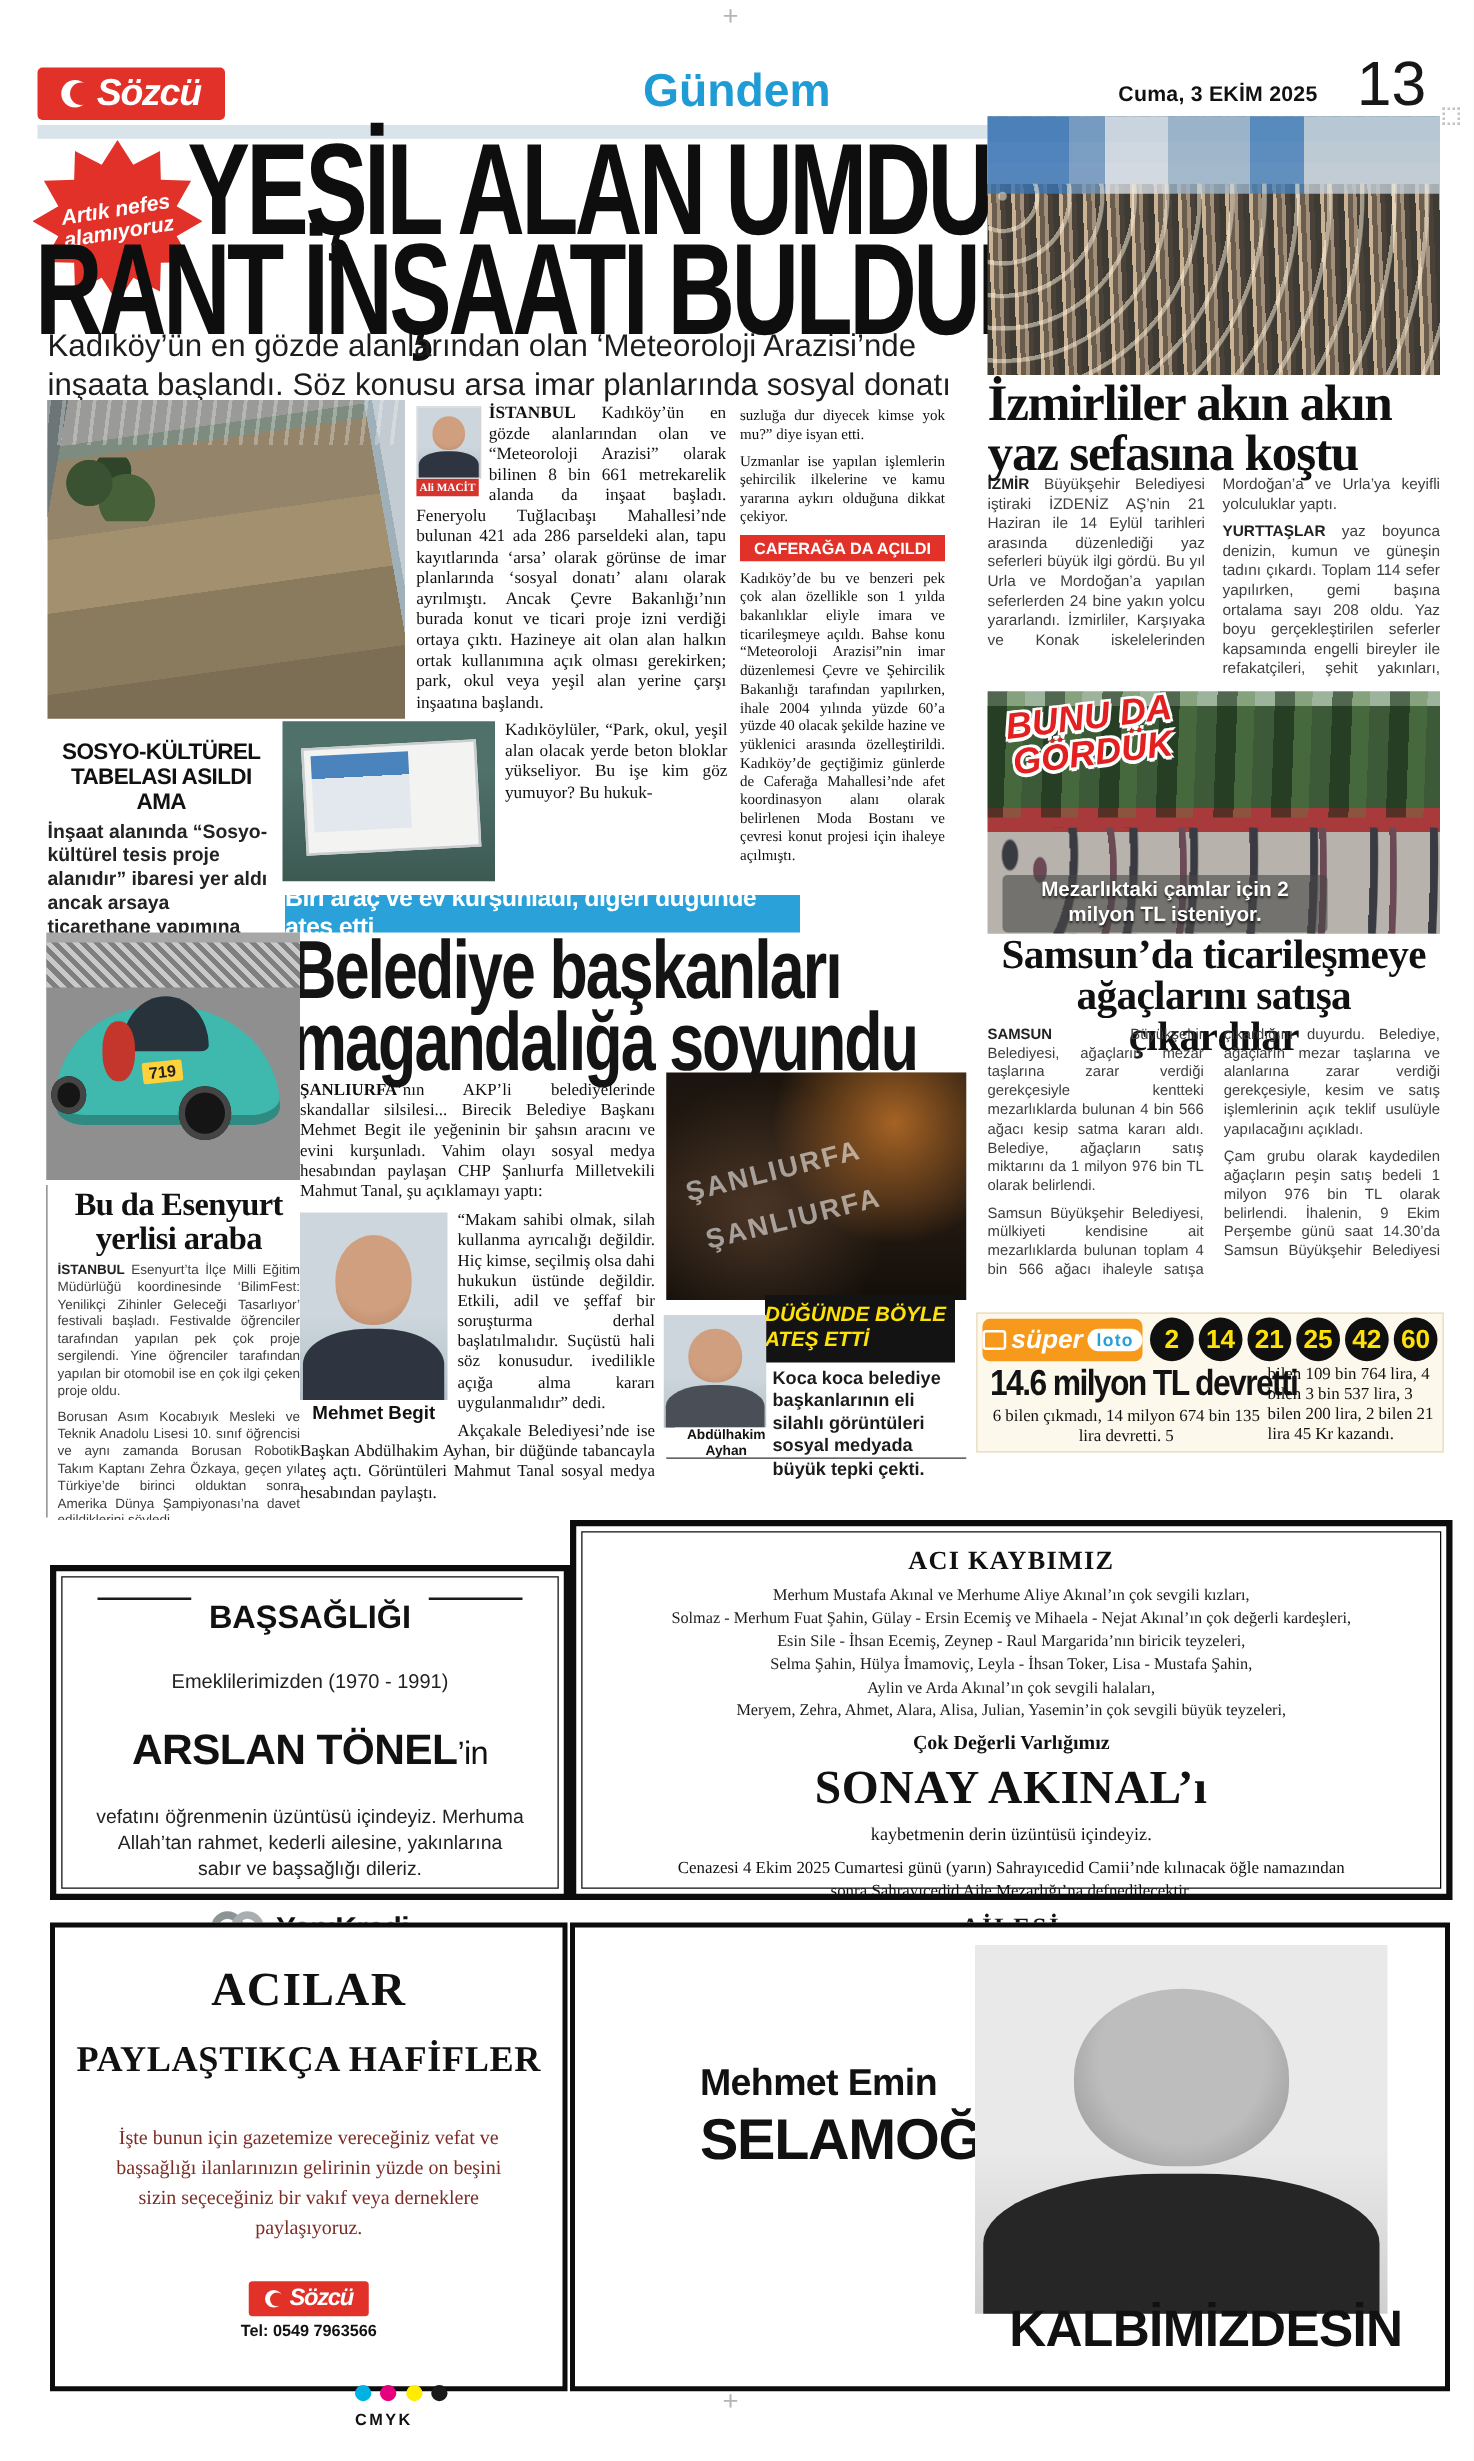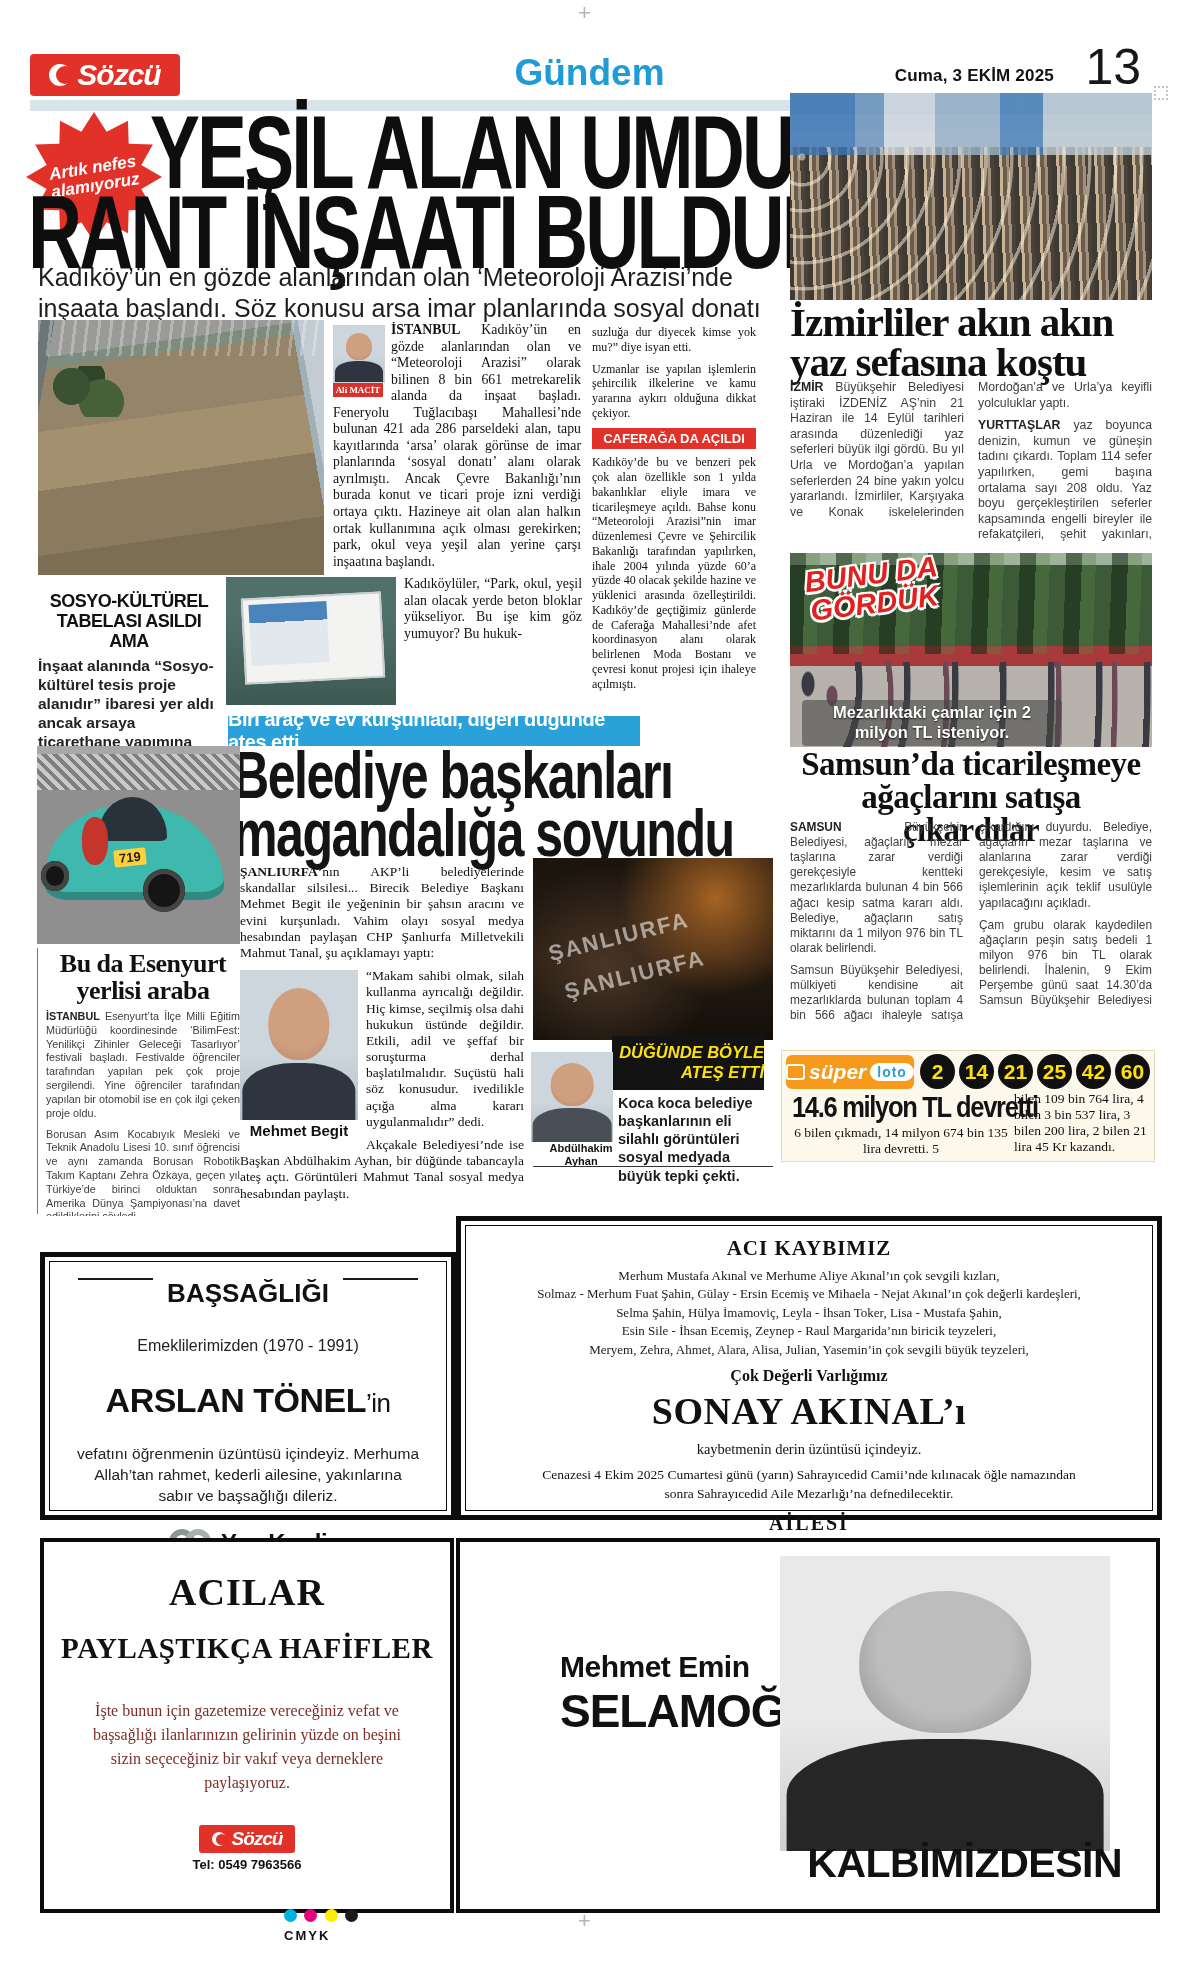--- a/index.html
+++ b/index.html
@@ -121,7 +121,7 @@
      padding-top:2px;}
   .yellowbox{left:612px;top:1036px;width:152px;height:54px;background:#131313;color:#ffe10a;
      font-weight:700;font-style:italic;font-size:16.5px;line-height:1.2;display:flex;flex-direction:column;
-     align-items:flex-end;justify-content:center;text-align:center;}
+     align-items:flex-start;justify-content:center;text-align:center;}
   .ayhan-cap{left:504px;top:1142px;width:82px;font-weight:700;font-size:11px;line-height:1.15;
      text-align:center;background:#fff;margin-left:36px;}
   .urfa-note{left:618px;top:1094px;width:158px;font-weight:700;font-size:14.5px;line-height:1.25;color:#1b1b1b;}

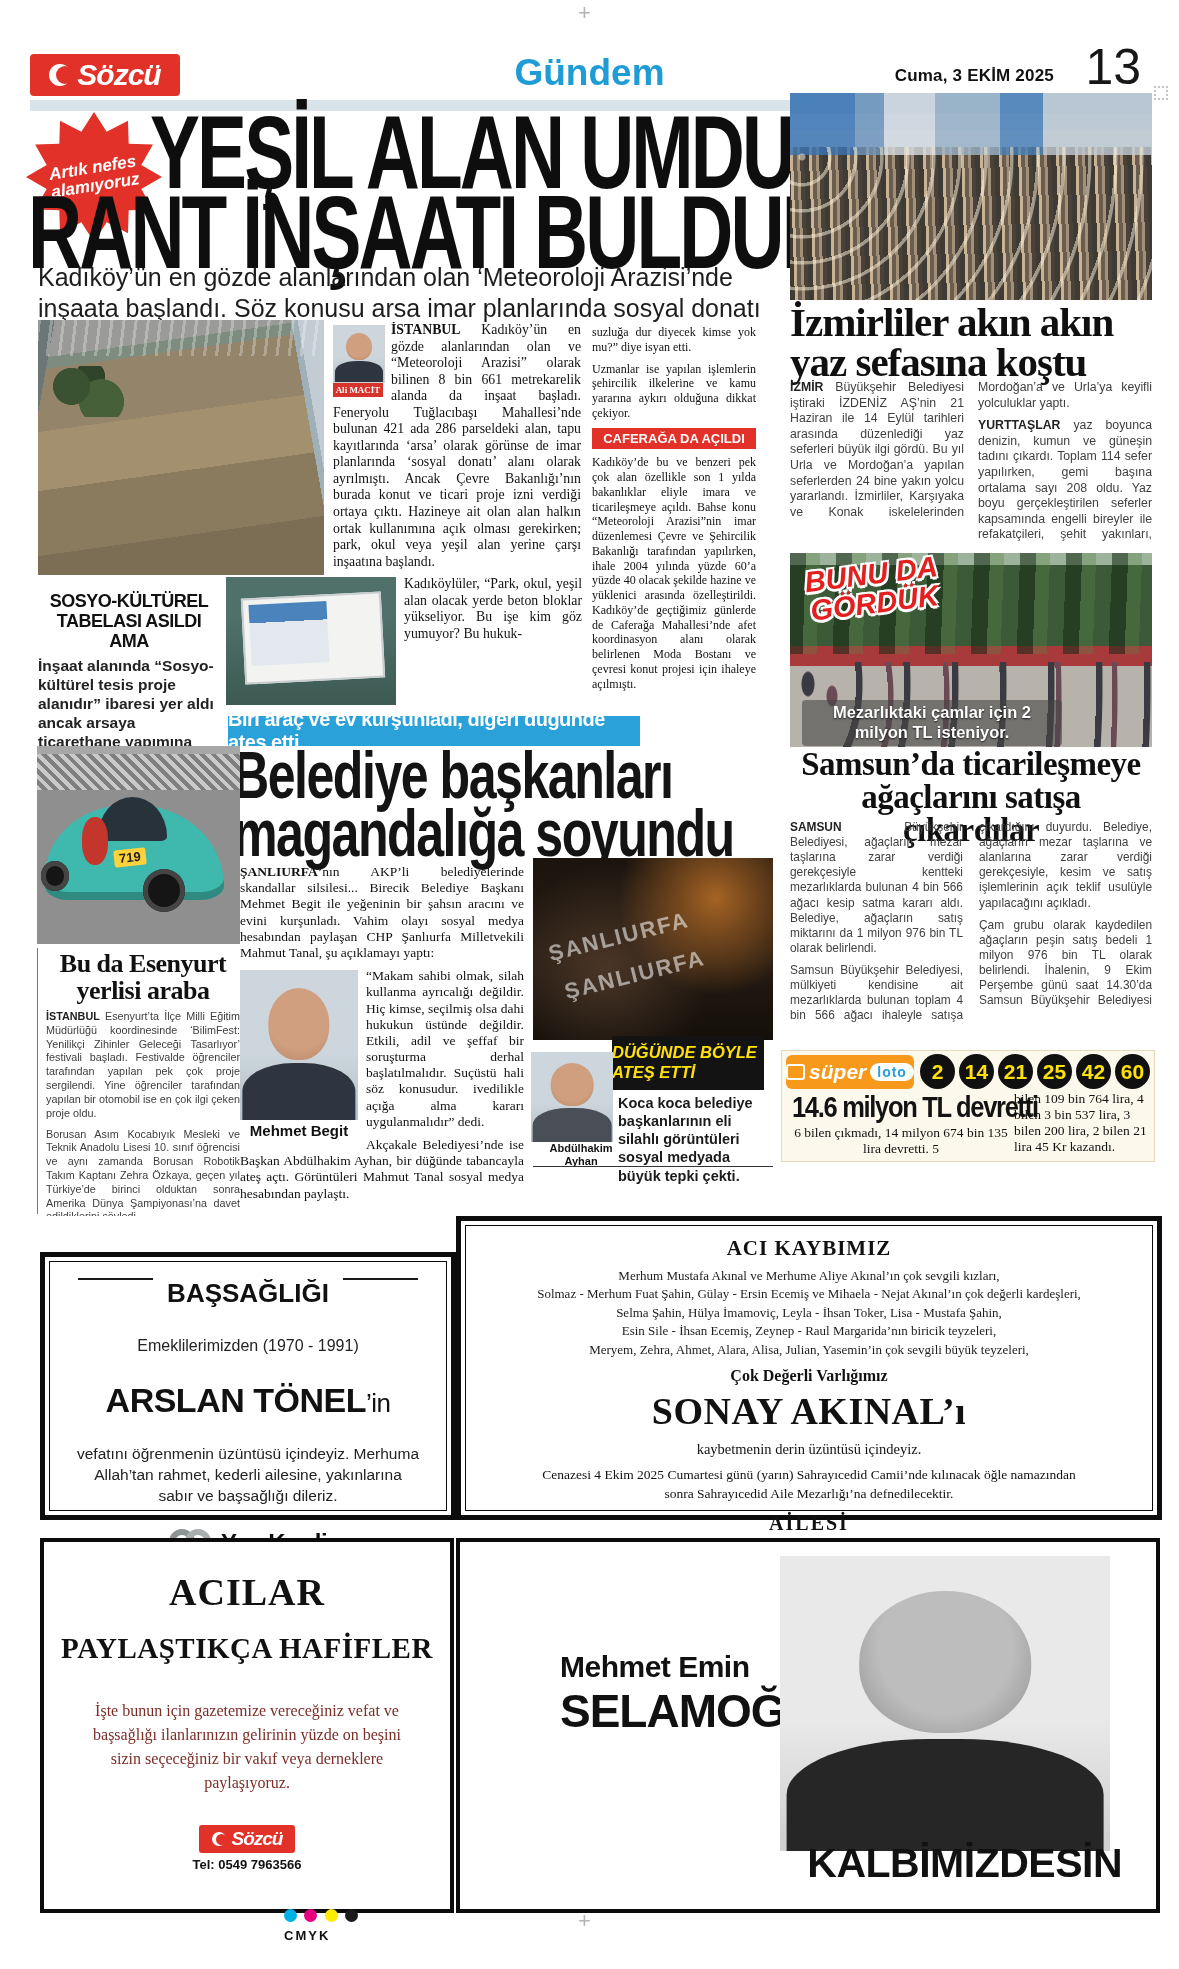--- a/index.html
+++ b/index.html
@@ -371,8 +371,8 @@
       <div class="aci-lines">
         <div>Merhum Mustafa Akınal ve Merhume Aliye Akınal’ın çok sevgili kızları,</div>
         <div>Solmaz - Merhum Fuat Şahin, Gülay - Ersin Ecemiş ve Mihaela - Nejat Akınal’ın çok değerli kardeşleri,</div>
+        <div>Esin Sile - İhsan Ecemiş, Zeynep - Raul Margarida’nın biricik teyzeleri,</div>
         <div>Selma Şahin, Hülya İmamoviç, Leyla - İhsan Toker, Lisa - Mustafa Şahin,</div>
-        <div>Esin Sile - İhsan Ecemiş, Zeynep - Raul Margarida’nın biricik teyzeleri,</div>
         <div>Meryem, Zehra, Ahmet, Alara, Alisa, Julian, Yasemin’in çok sevgili büyük teyzeleri,</div>
       </div>
       <div class="aci-sub">Çok Değerli Varlığımız</div>

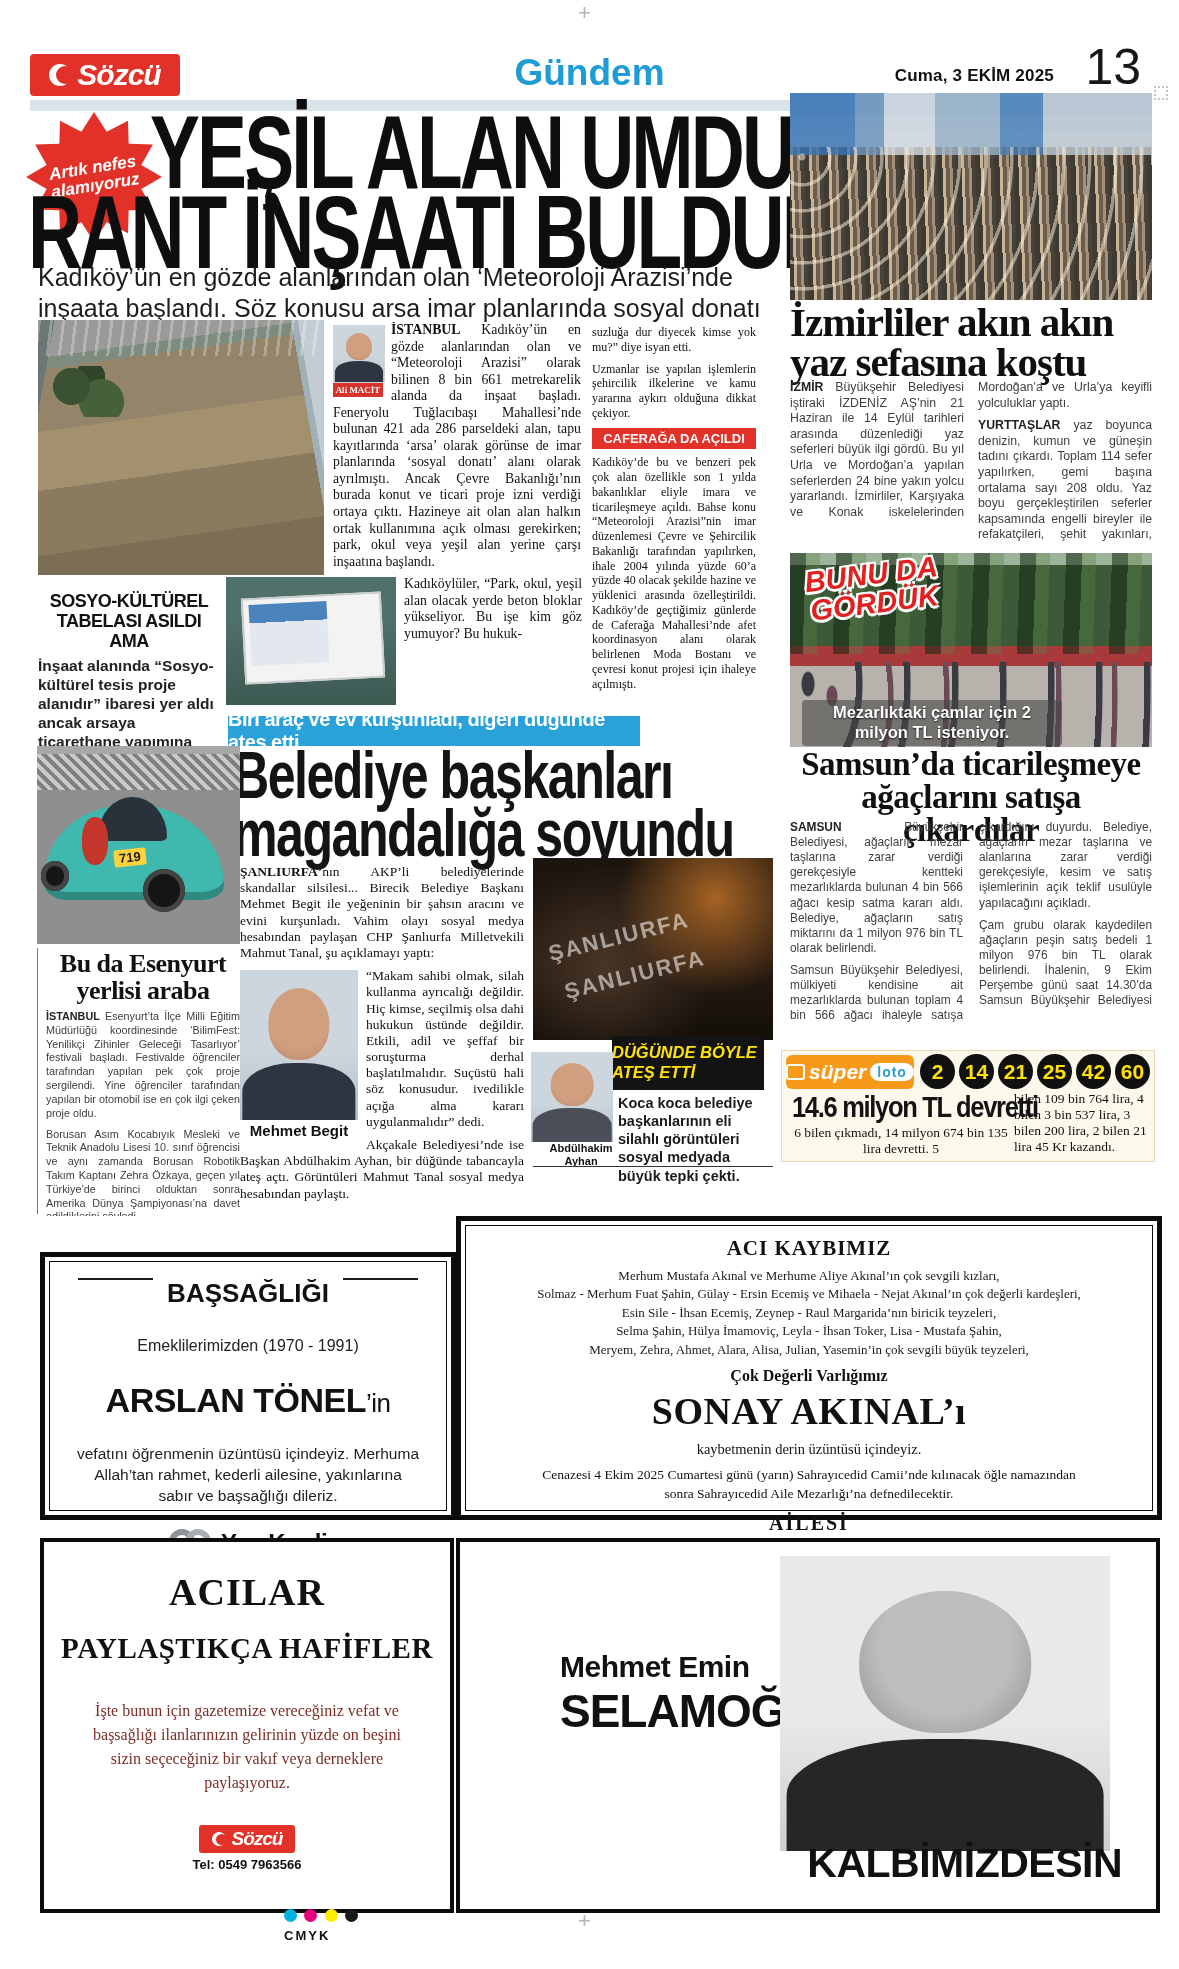--- a/index.html
+++ b/index.html
@@ -373,6 +373,7 @@
         <div>Solmaz - Merhum Fuat Şahin, Gülay - Ersin Ecemiş ve Mihaela - Nejat Akınal’ın çok değerli kardeşleri,</div>
         <div>Esin Sile - İhsan Ecemiş, Zeynep - Raul Margarida’nın biricik teyzeleri,</div>
         <div>Selma Şahin, Hülya İmamoviç, Leyla - İhsan Toker, Lisa - Mustafa Şahin,</div>
+        <div>Aylin ve Arda Akınal’ın çok sevgili halaları,</div>
         <div>Meryem, Zehra, Ahmet, Alara, Alisa, Julian, Yasemin’in çok sevgili büyük teyzeleri,</div>
       </div>
       <div class="aci-sub">Çok Değerli Varlığımız</div>

